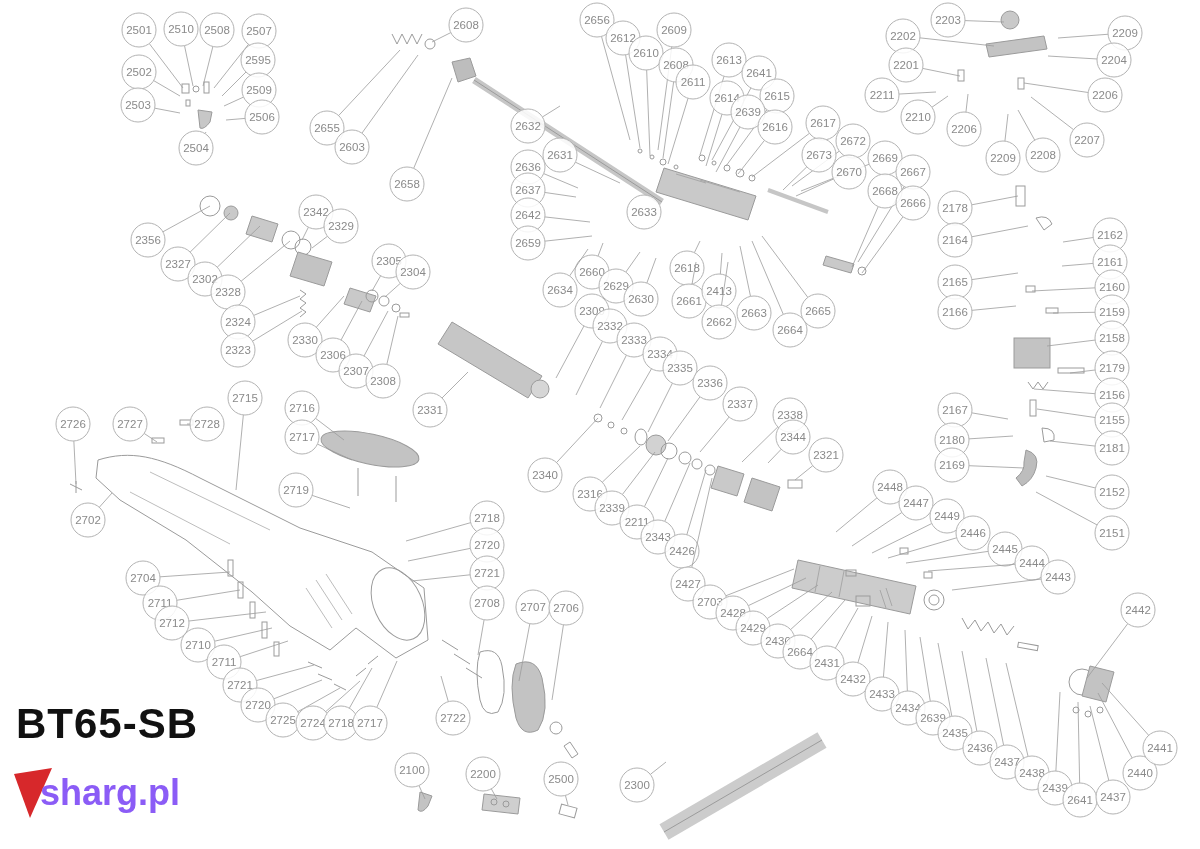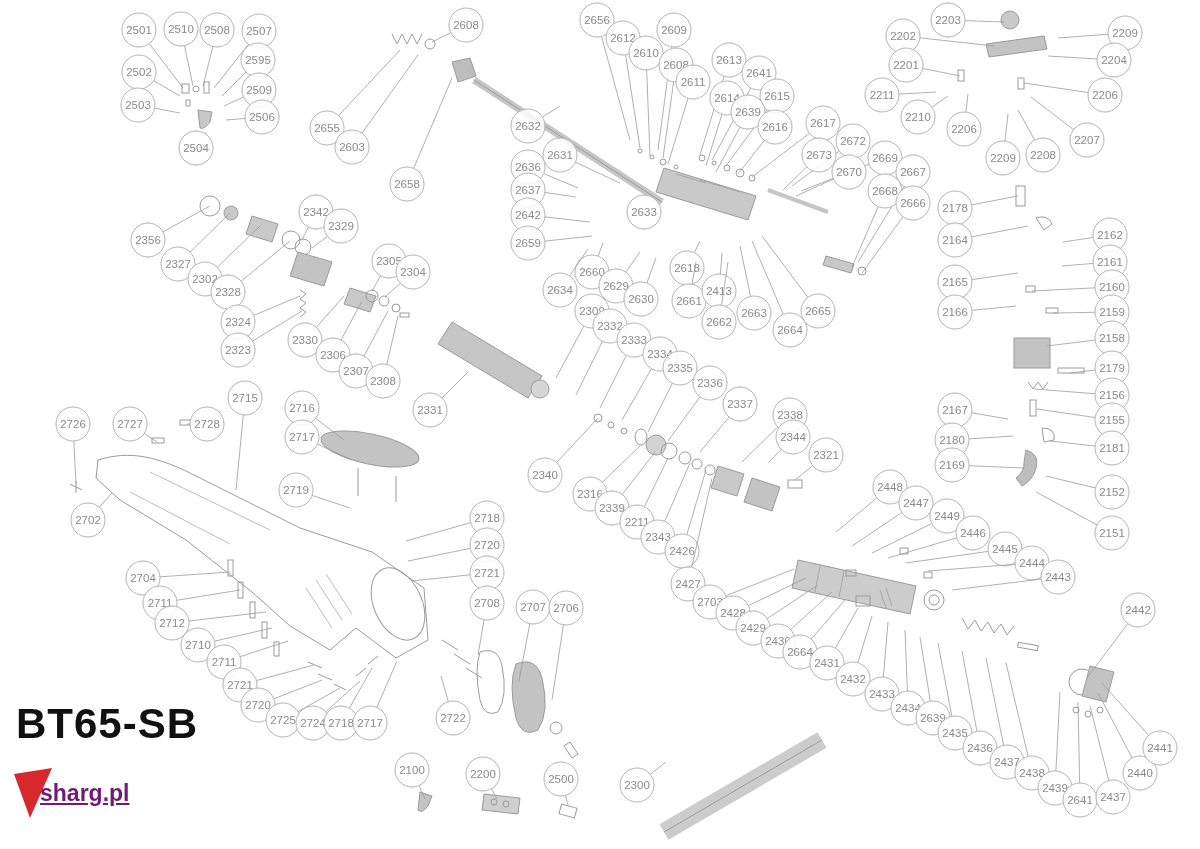--- a/index.html
+++ b/index.html
@@ -19,7 +19,7 @@
   .brand{
     position:absolute;left:14px;top:768px;
     display:flex;align-items:center;
-    font-size:23px;font-weight:700;color:#701a75;text-decoration:underline;
+    font-size:36px;font-weight:700;color:#8b5cf6;
   }
   .brand svg{margin-right:-14px;}
   .brand span{position:relative;z-index:2;}

